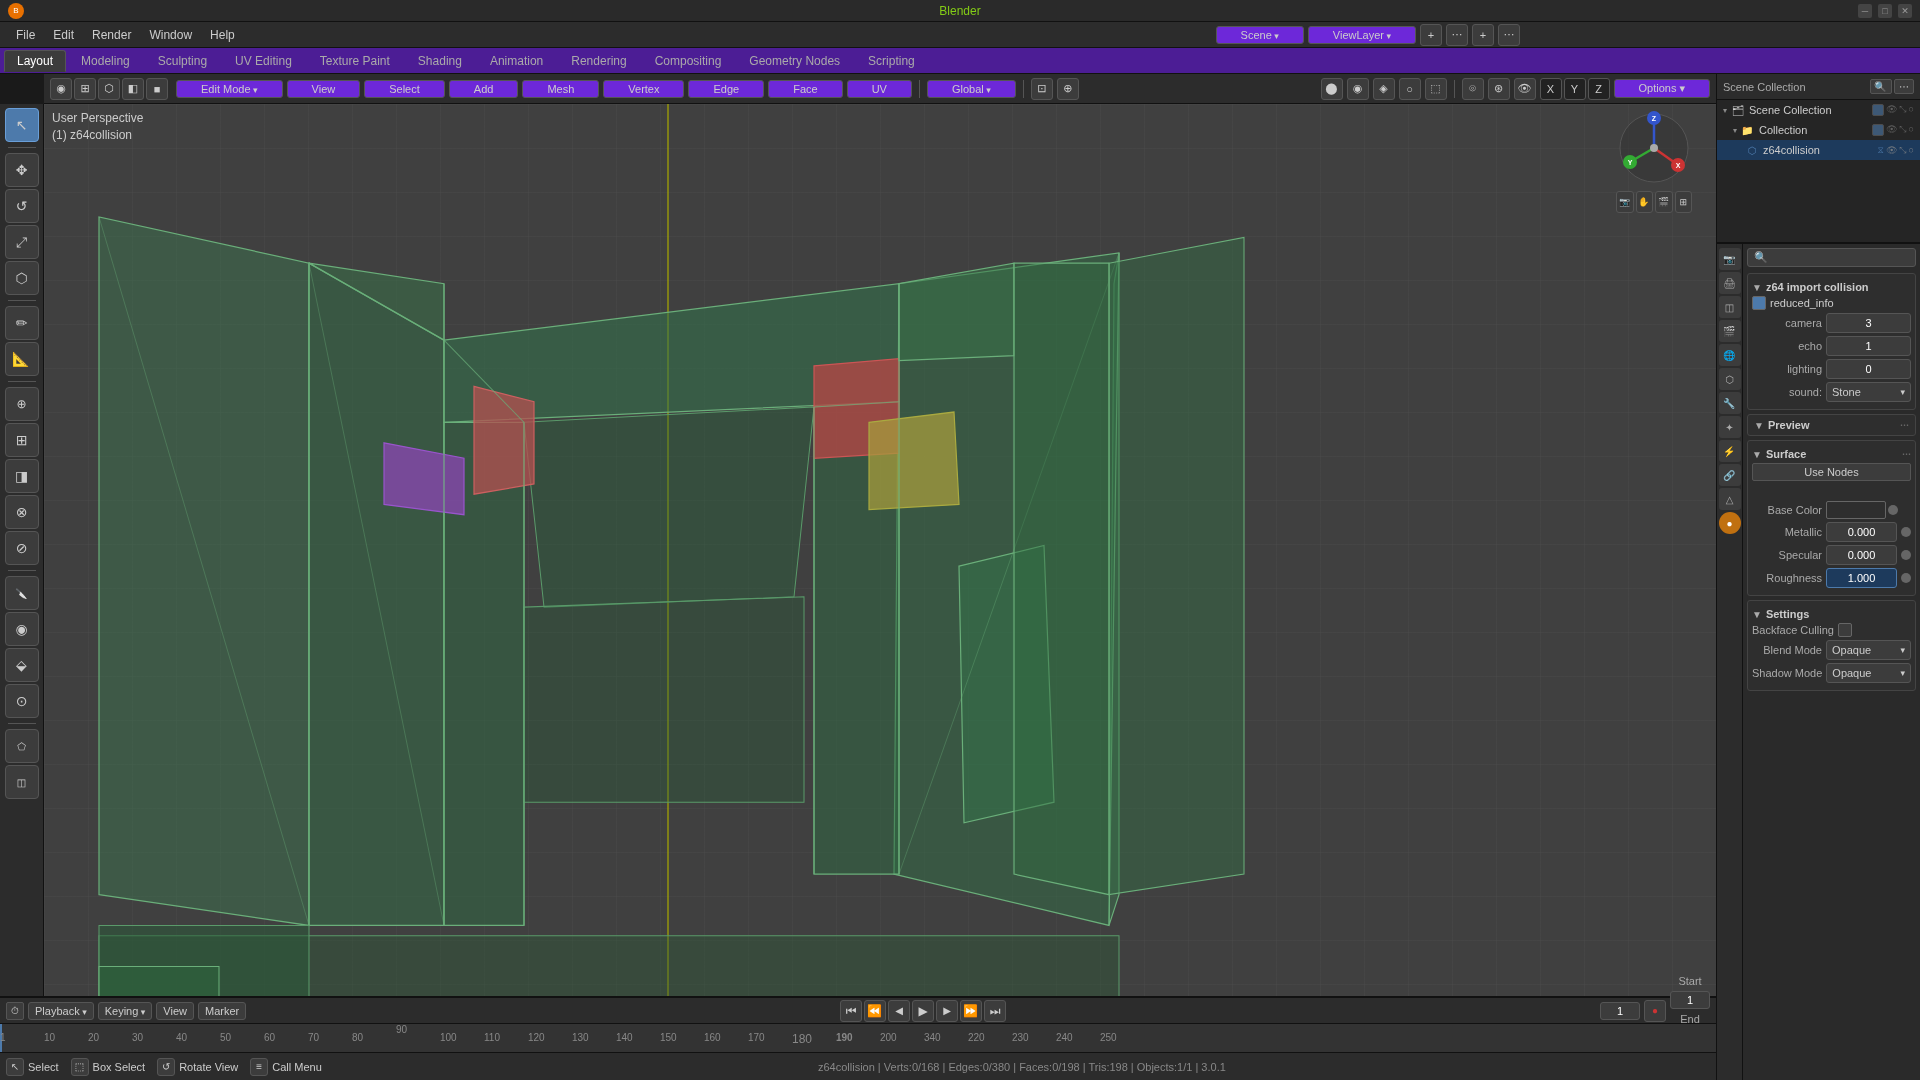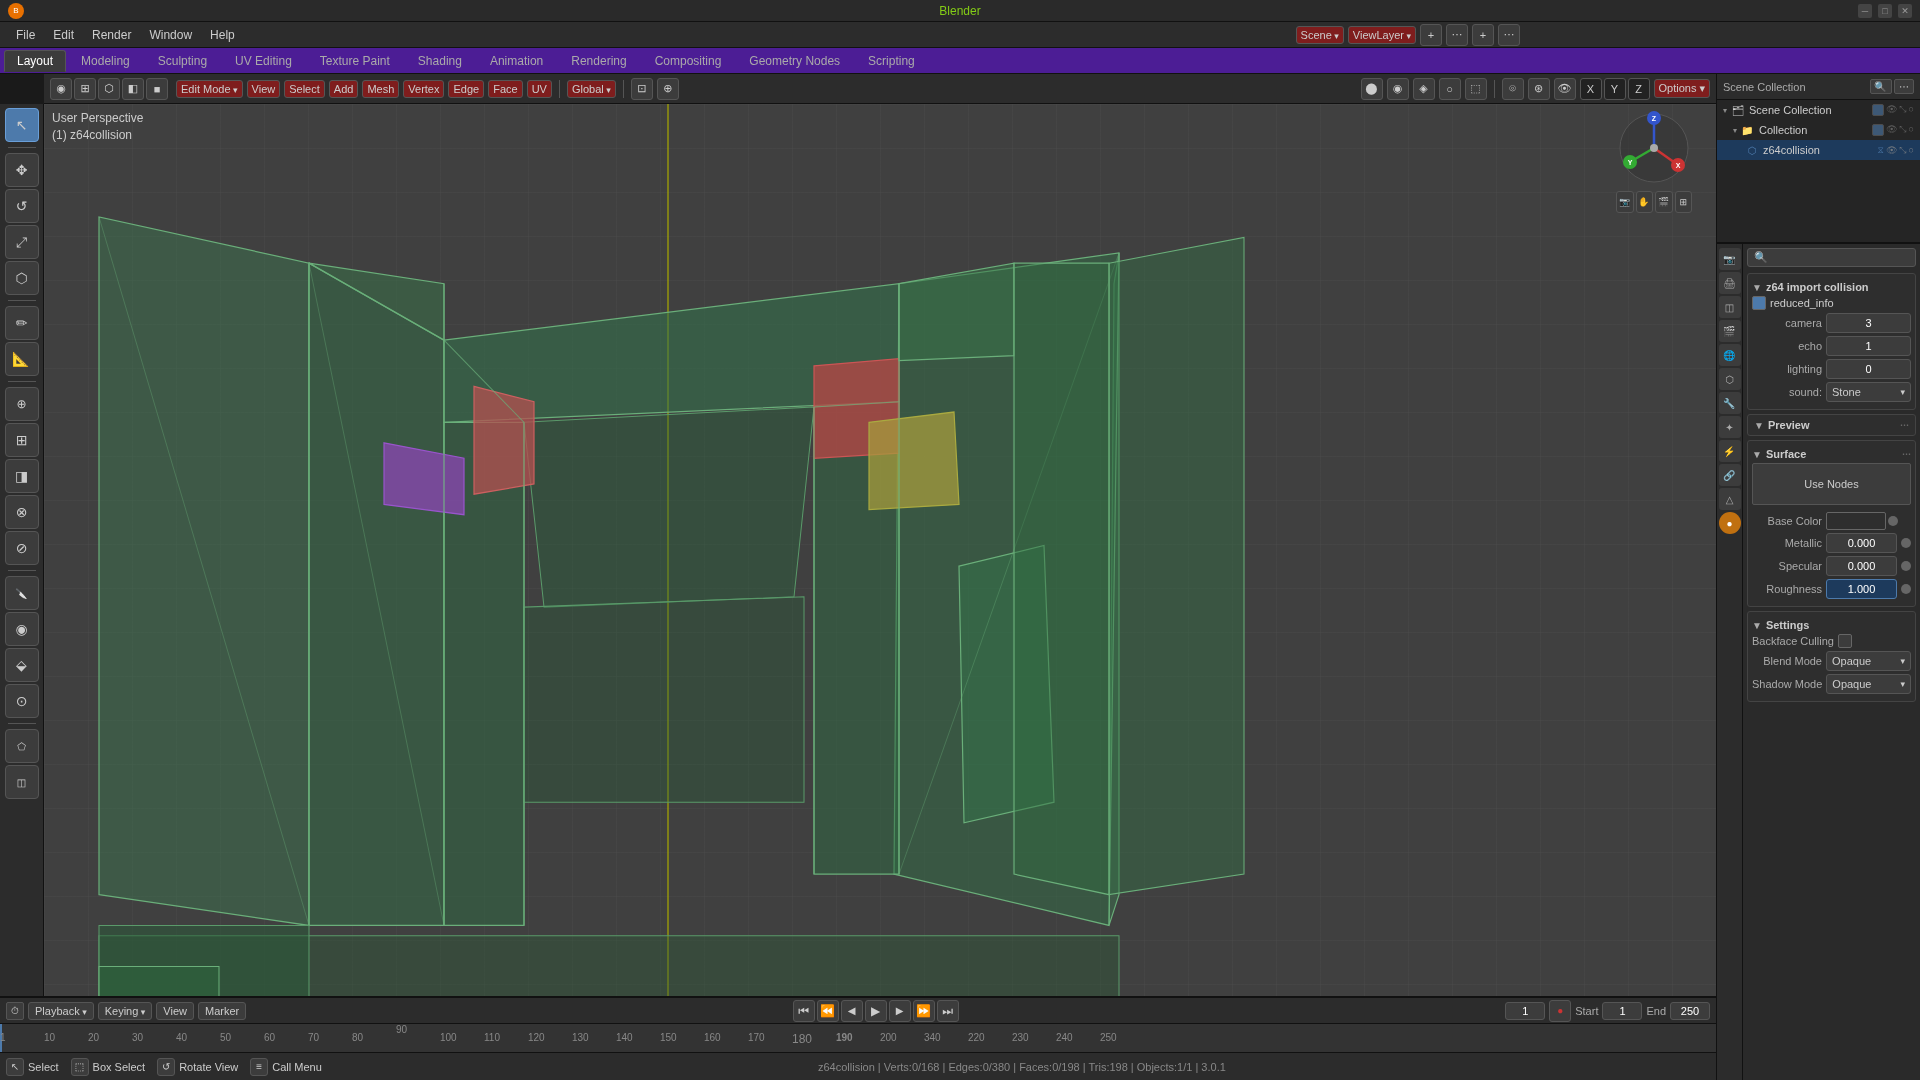--- a/index.html
+++ b/index.html
@@ -115,8 +115,8 @@
       z-index: 50;
     }
     .vp-btn {
-      padding: 2px 4px;
-      background: #7f1d1d;
+      padding: 2px 24px;
+      background: #6d28d9;
       border: 1px solid #555;
       border-radius: 3px;
       color: #ccc;

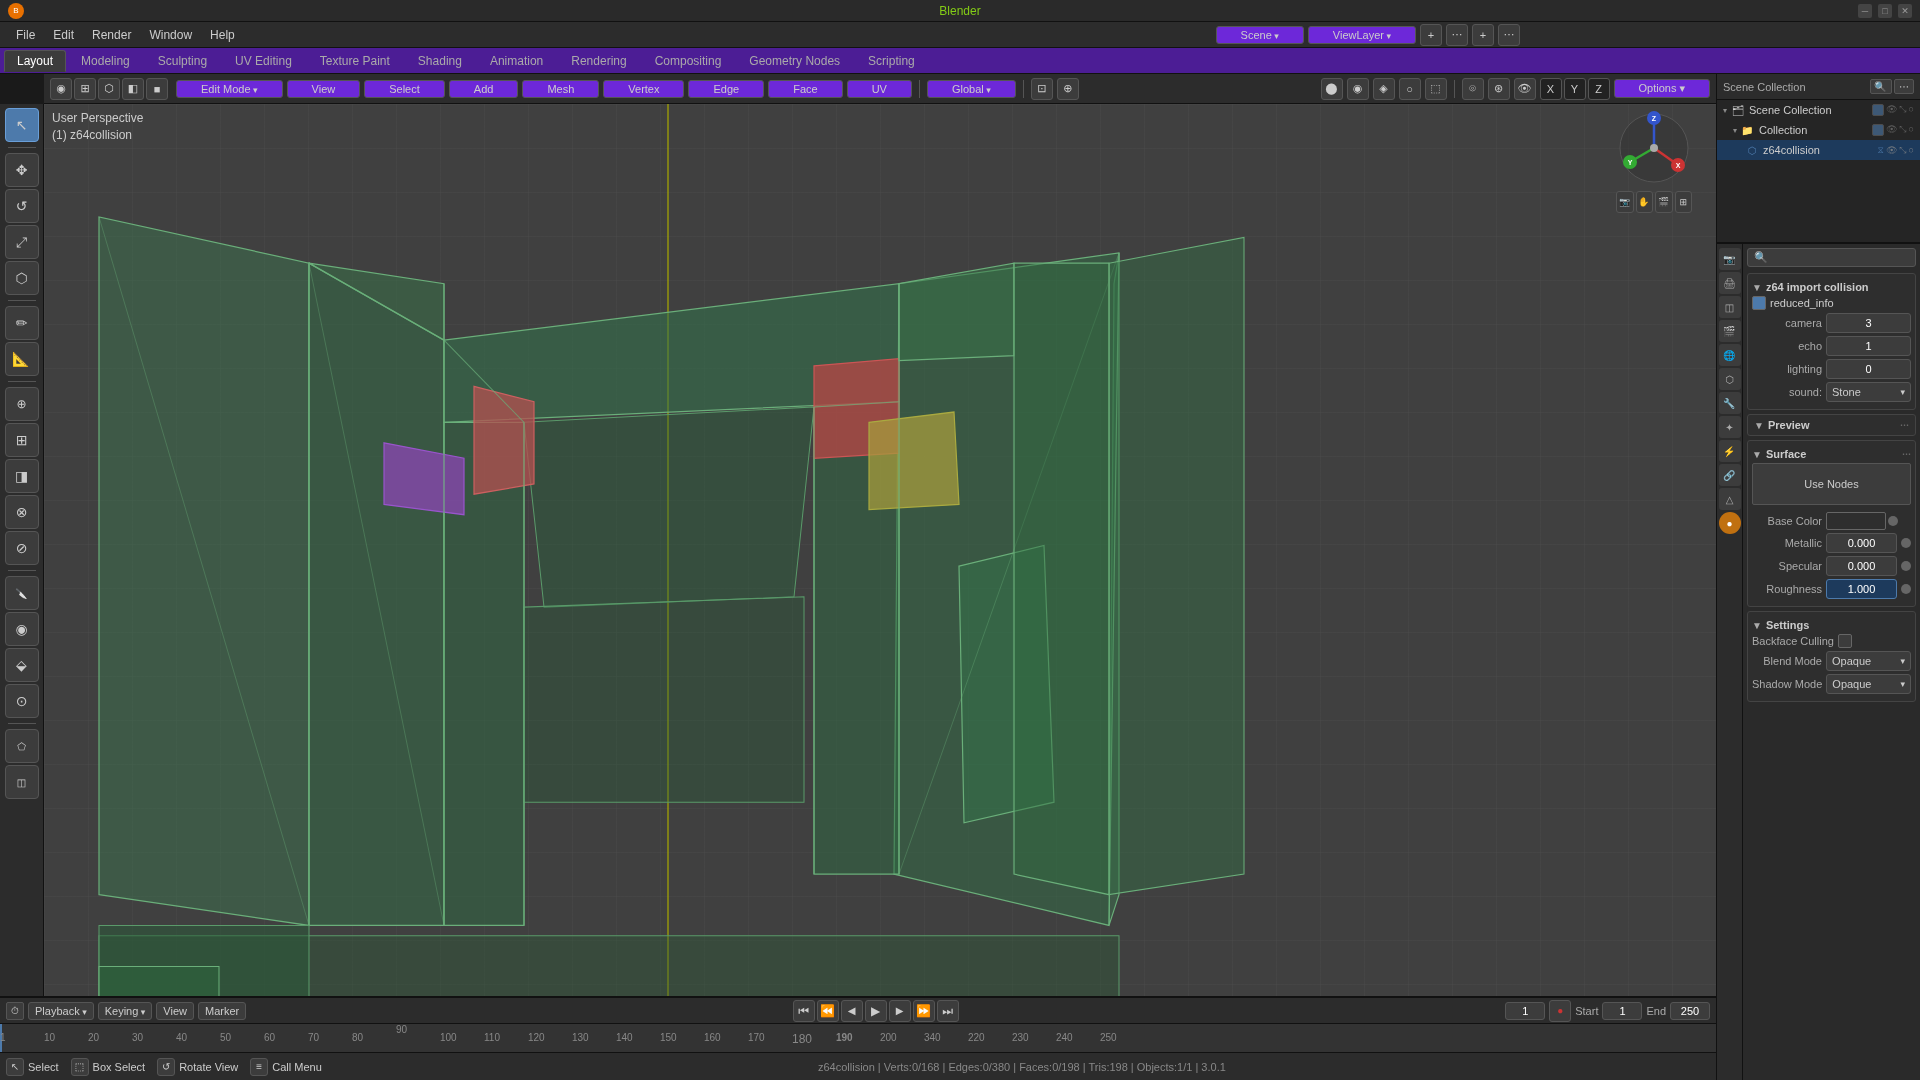--- a/index.html
+++ b/index.html
@@ -352,13 +352,13 @@
       background: #3c3c3c;
       border: 1px solid #555;
       border-radius: 2px;
-      padding: 14px 8px;
+      padding: 2px 8px;
       font-size: 11px;
       color: #ccc;
       cursor: pointer;
       width: 100%;
       text-align: center;
-      margin-bottom: 7px;
+      margin-bottom: 20px;
     }
     .color-swatch {
       width: 60px; height: 18px;

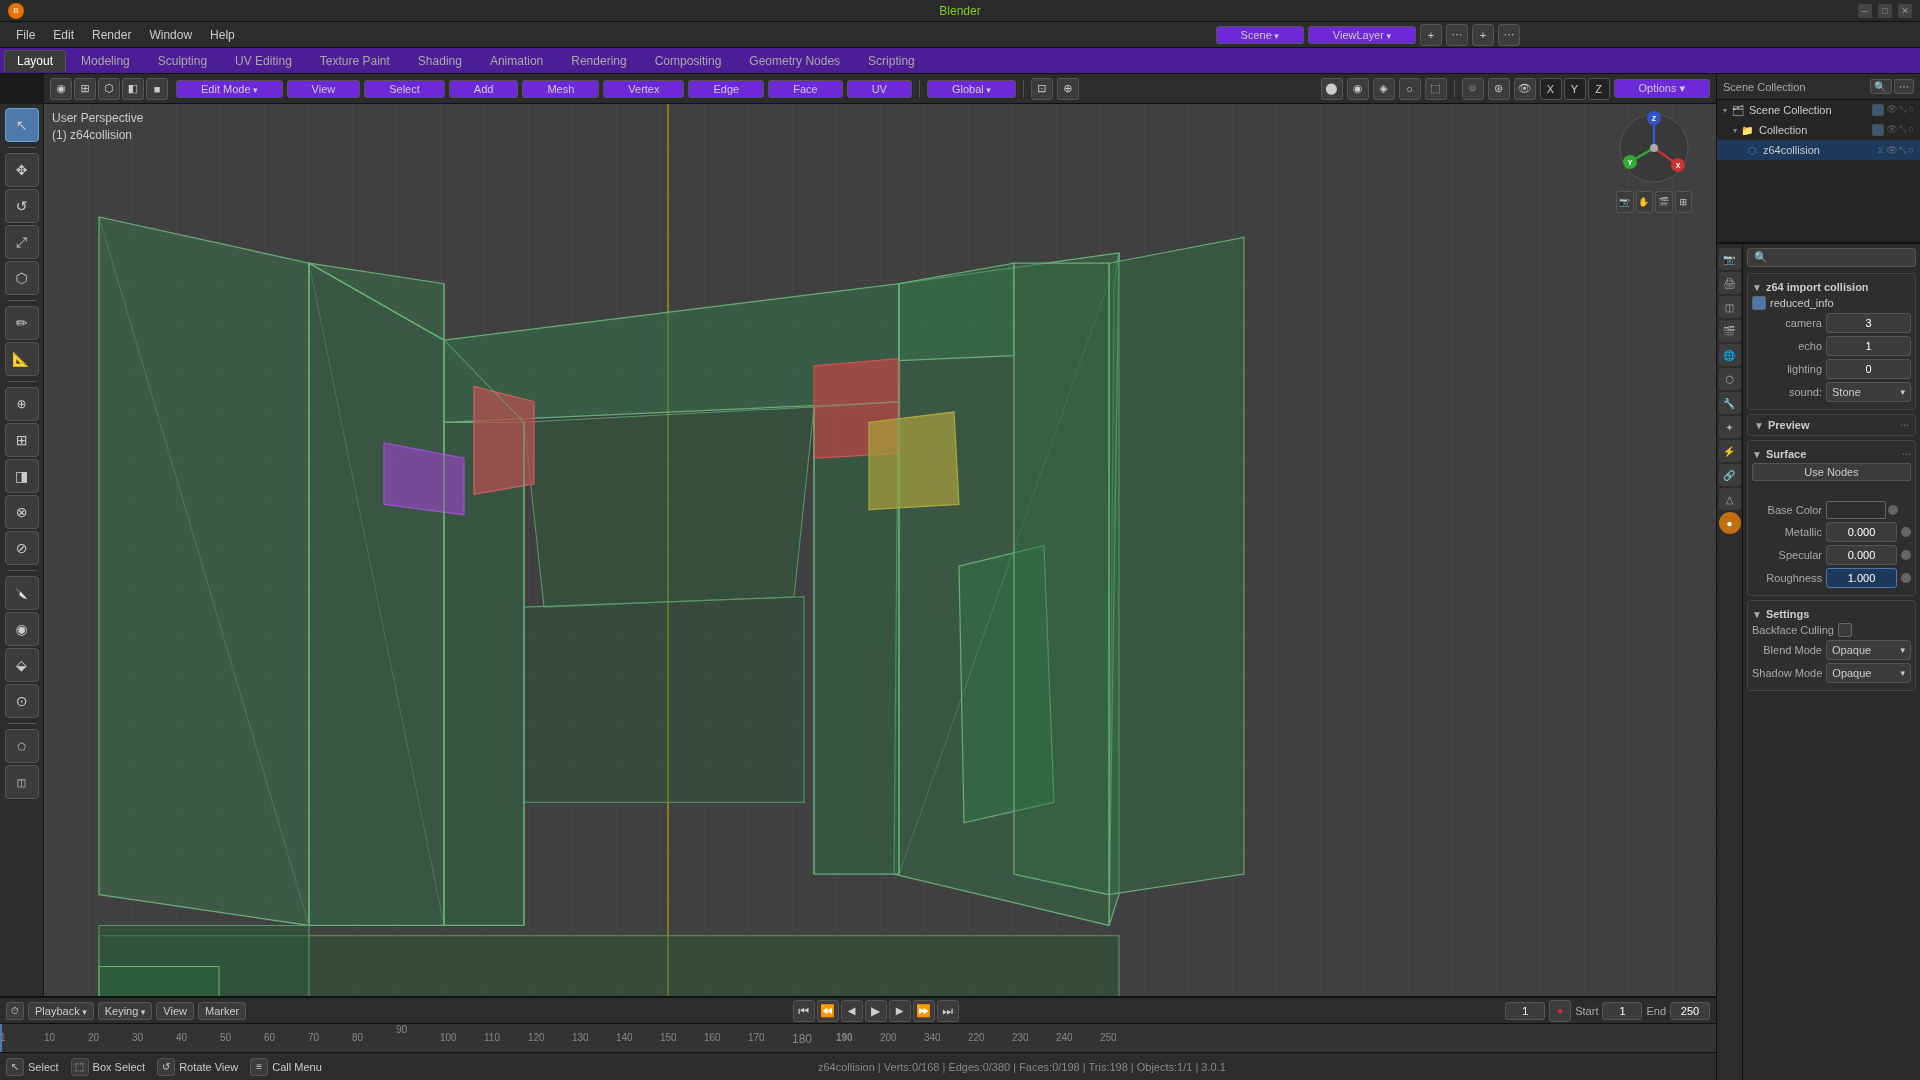--- a/index.html
+++ b/index.html
@@ -858,7 +858,7 @@
     <div class="frame-input">1</div>
 
     <div style="width:22px;height:22px;background:#3c3c3c;border:1px solid #555;border-radius:3px;display:flex;align-items:center;justify-content:center;font-size:10px;cursor:pointer;color:#cc3333;">●</div>
-    <div style="display:flex;align-items:center;gap:4px;">
+    <div style="display:flex;align-items:center;gap:4px;flex-direction:column;">
       <span class="frame-label">Start</span>
       <div class="frame-input">1</div>
       <span class="frame-label">End</span>

